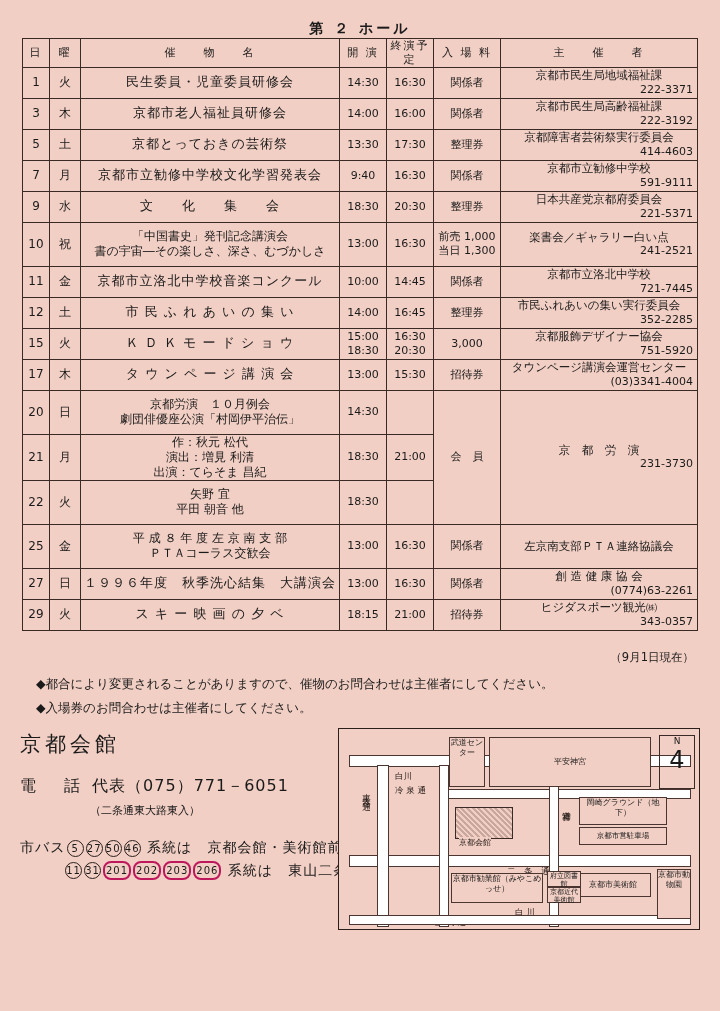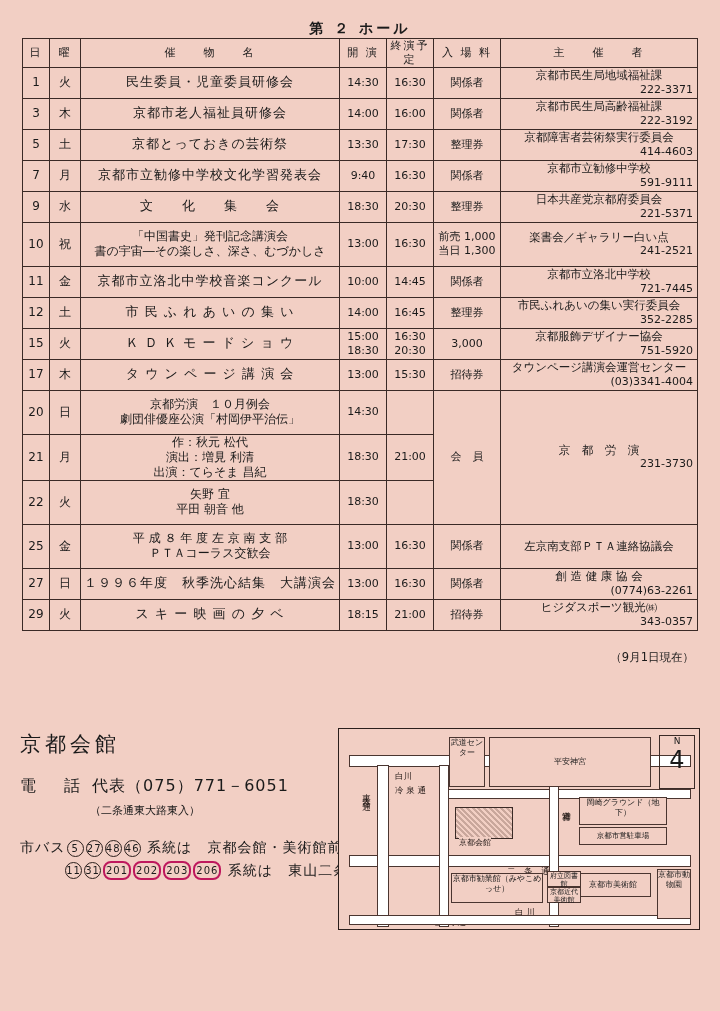--- a/index.html
+++ b/index.html
@@ -438,6 +438,10 @@
 
   <div class="asof">（9月1日現在）</div>
 
+  <div class="notes">
+    <div>◆都合により変更されることがありますので、催物のお問合わせは主催者にしてください。</div>
+    <div>◆入場券のお問合わせは主催者にしてください。</div>
+  </div>
 
   <div class="venue-block">
     <div class="venue-name">京都会館</div>

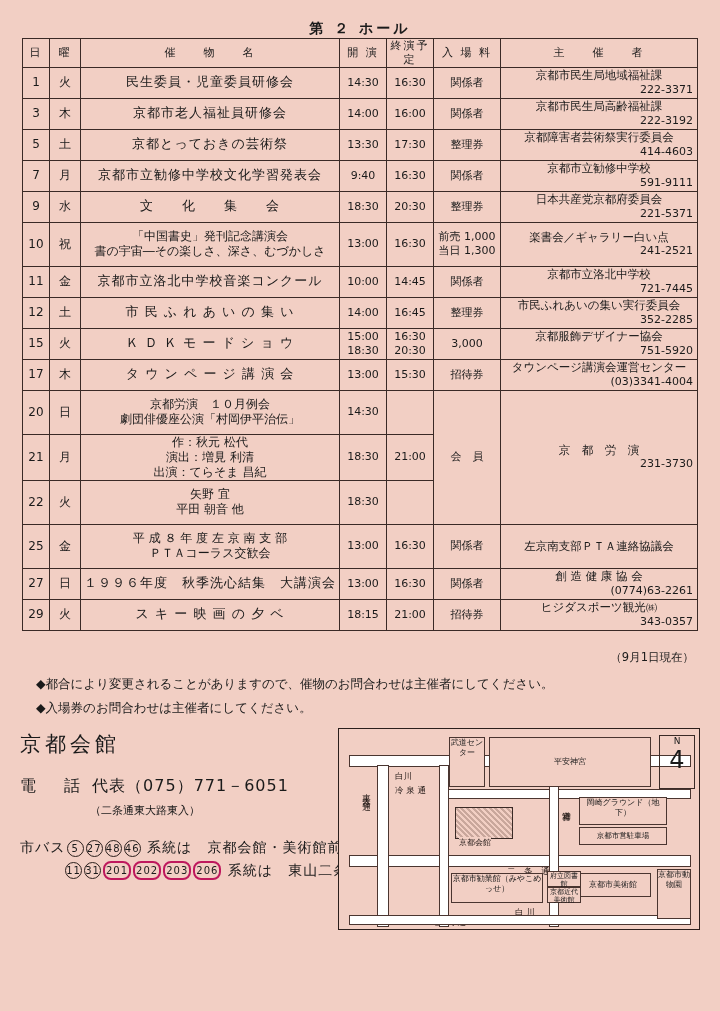--- a/index.html
+++ b/index.html
@@ -452,7 +452,7 @@
     <div class="venue-sub">（二条通東大路東入）</div>
 
     <div class="bus-row">
-      <span>市バス</span><span id="bus1"><span class="circ">5</span><span class="circ">27</span><span class="circ">48</span><span class="circ">46</span></span>
+      <span>市バス</span><span id="bus1"><span class="circ">5</span><span class="circ">27</span><span class="circ">50</span><span class="circ">46</span></span>
       <span>系統は　京都会館・美術館前下車</span>
     </div>
     <div class="bus-row2">

